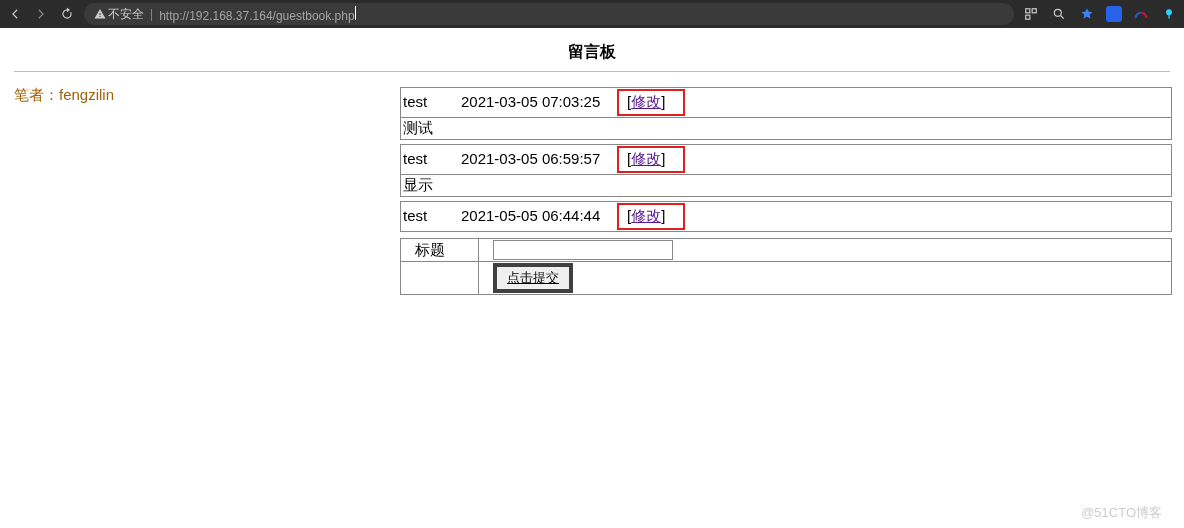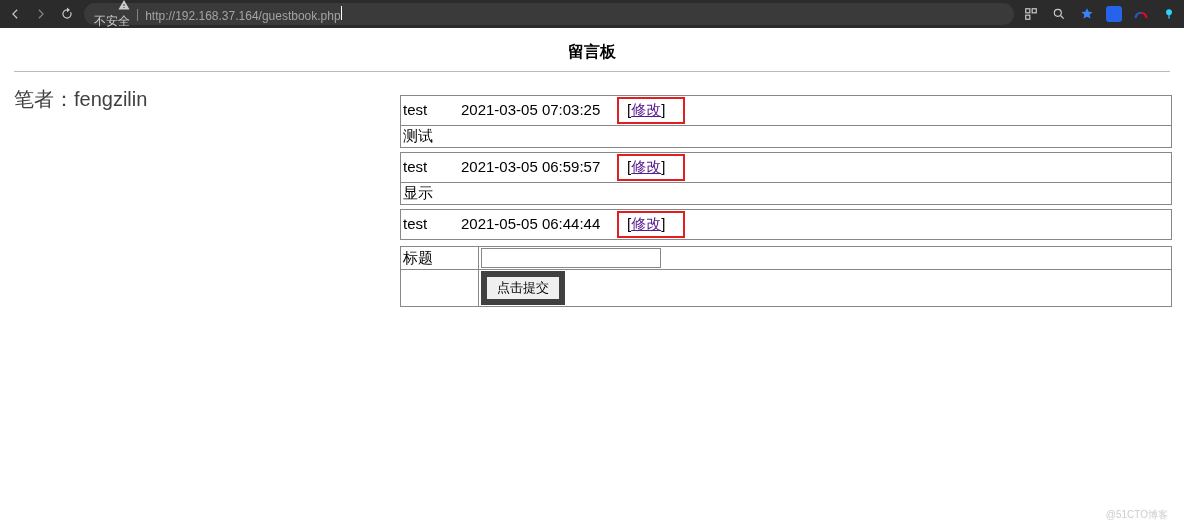--- a/index.html
+++ b/index.html
@@ -6,7 +6,7 @@
 body { font-family: Arial, "Microsoft YaHei", sans-serif; font-size: 14px; background: #fff; width: 1184px; }
 .toolbar { background: #2b2b2b; height: 28px; display: flex; align-items: center; padding: 0 6px; gap: 8px; color: #ccc; font-size: 12px; }
 .tb-btn { width: 18px; height: 18px; display: flex; align-items: center; justify-content: center; color: #ccc; fill: #ccc; cursor: pointer; }
-.warn { display: flex; align-items: flex-end; gap: 2px; flex-direction: column; }
+.warn { display: flex; align-items: center; gap: 2px; }
 .url { color: #a3a3a3; }
 .url-dim { color: #a3a3a3; }
 .url-box { background: #3a3a3a; border-radius: 20px; padding: 2px 10px; display: flex; flex: 1; align-items: center; height: 22px; gap: 6px; }

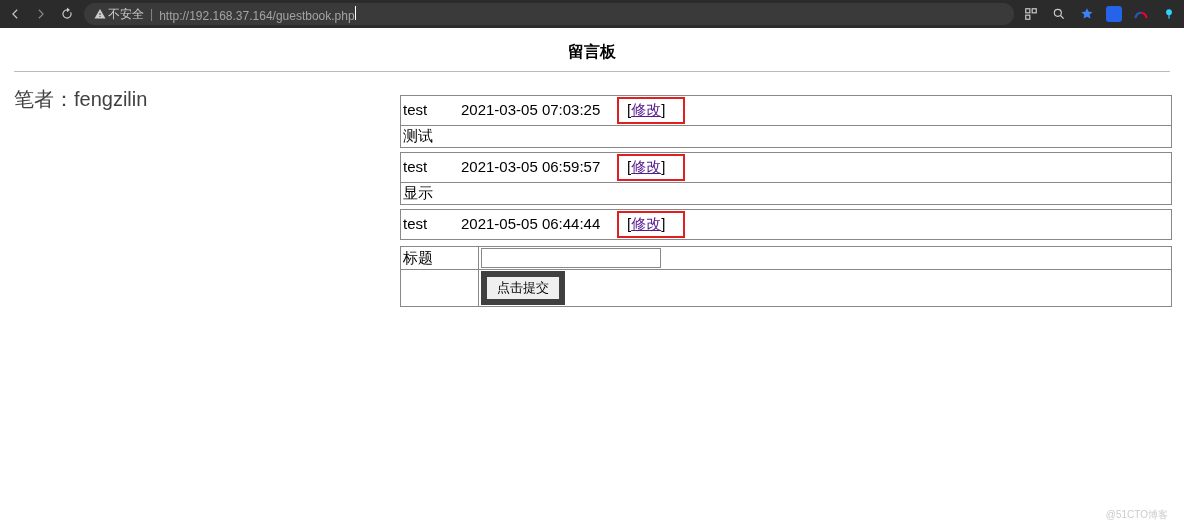--- a/index.html
+++ b/index.html
@@ -15,7 +15,7 @@
 .page { padding: 8px 14px 20px 14px; }
 h2.title { text-align: center; font-size: 16px; font-weight: bold; margin: 6px 0 8px 0; }
 hr.hr { border: none; border-top: 1px solid #bbb; margin-bottom: 14px; }
-.author { color: #404040; font-size: 20px; }
+.author { color: #a16207; font-size: 15px; }
 .content-col { margin-left: 386px; }
 .entry { margin-bottom: 4px; }
 table.et { border-collapse: collapse; width: 772px; }

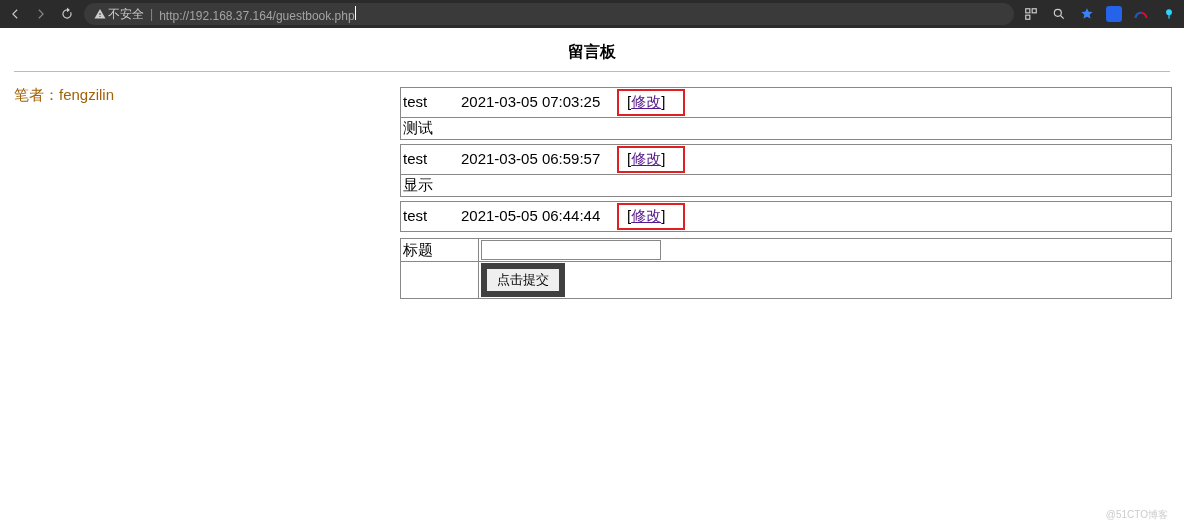--- a/index.html
+++ b/index.html
@@ -25,7 +25,7 @@
 .lk { color: #551A8B; text-decoration: underline; cursor: pointer; }
 .redbox { display: inline-block; border: 2px solid #e02020; padding: 2px 18px 2px 8px; margin-left: -2px; position: relative; top: 0; }
 table.ft { border-collapse: collapse; width: 772px; margin-top: 6px; }
-table.ft td { border: 1px solid #888; padding: 1px 2px; font-size: 15px; margin-top: 48px; }
+table.ft td { border: 1px solid #888; padding: 1px 14px; font-size: 15px; margin-top: 48px; }
 table.ft td.lab { width: 78px; }
 input.ti { width: 180px; height: 20px; border: 1px solid #888; }
 textarea.ta { width: 688px; height: 134px; border: 1px solid #888; resize: both; }

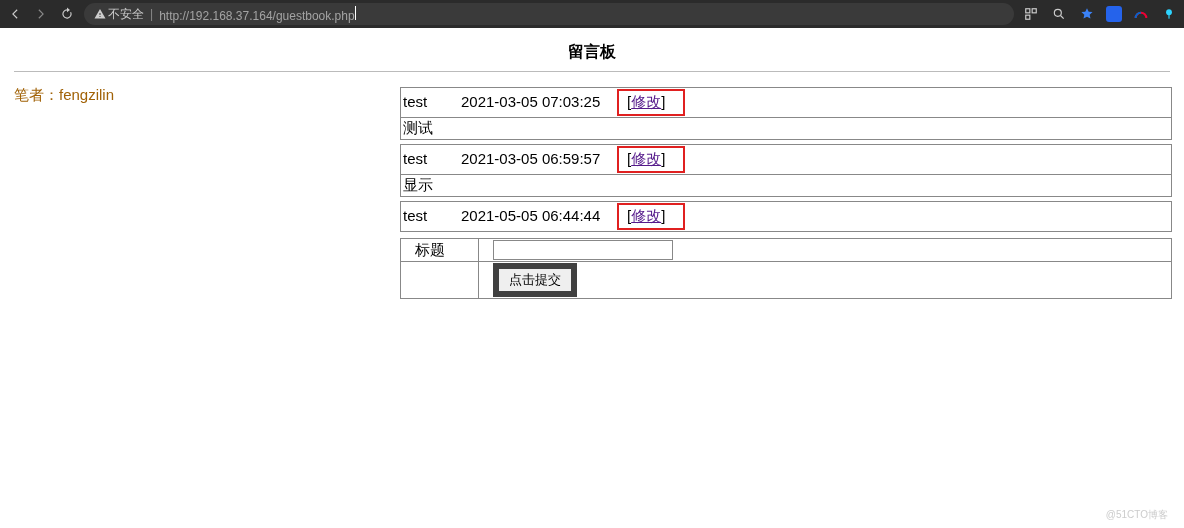--- a/index.html
+++ b/index.html
@@ -29,7 +29,7 @@
 table.ft td.lab { width: 78px; }
 input.ti { width: 180px; height: 20px; border: 1px solid #888; }
 textarea.ta { width: 688px; height: 134px; border: 1px solid #888; resize: both; }
-button.sub { padding: 2px 10px; font-family: inherit; font-size: 13px; background: #efefef; border: 6px solid #404040; cursor: pointer; }
+button.sub { padding: 2px 10px; font-family: inherit; font-size: 13px; background: #efefef; border: 4px solid #404040; cursor: pointer; text-decoration: underline; }
 .wm { position: fixed; bottom: 6px; right: 16px; color: #ccc; font-size: 10px; }
 svg { display: block; }
 .cursor-blink { border-right: 1px solid #fff; height: 14px; display: inline-block; }

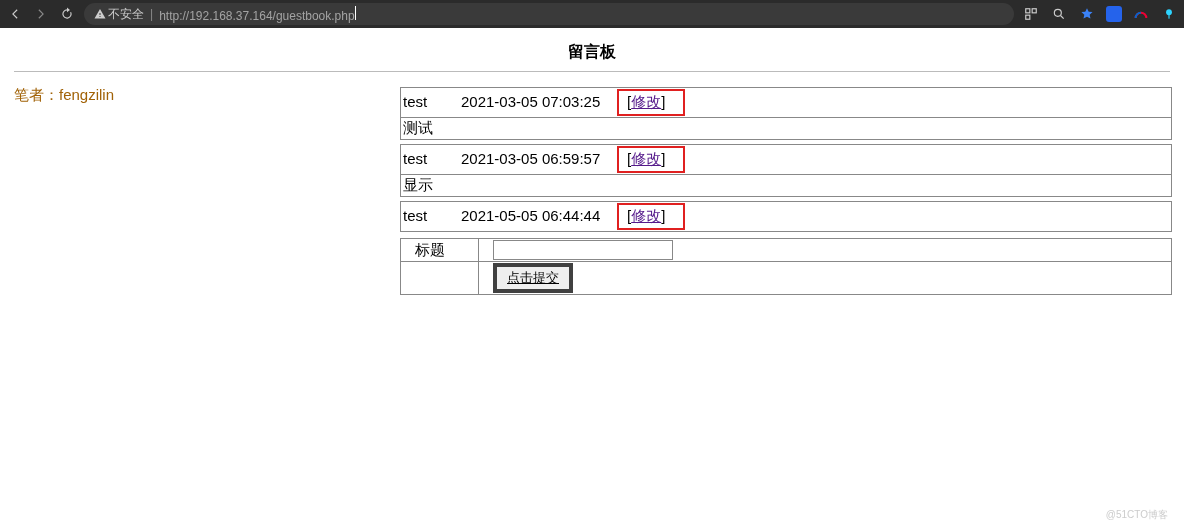--- a/index.html
+++ b/index.html
@@ -30,7 +30,7 @@
 input.ti { width: 180px; height: 20px; border: 1px solid #888; }
 textarea.ta { width: 688px; height: 134px; border: 1px solid #888; resize: both; }
 button.sub { padding: 2px 10px; font-family: inherit; font-size: 13px; background: #efefef; border: 4px solid #404040; cursor: pointer; text-decoration: underline; }
-.wm { position: fixed; bottom: 6px; right: 16px; color: #ccc; font-size: 10px; }
+.wm { position: fixed; bottom: 6px; right: 22px; color: #ccc; font-size: 13px; }
 svg { display: block; }
 .cursor-blink { border-right: 1px solid #fff; height: 14px; display: inline-block; }
 </style>

